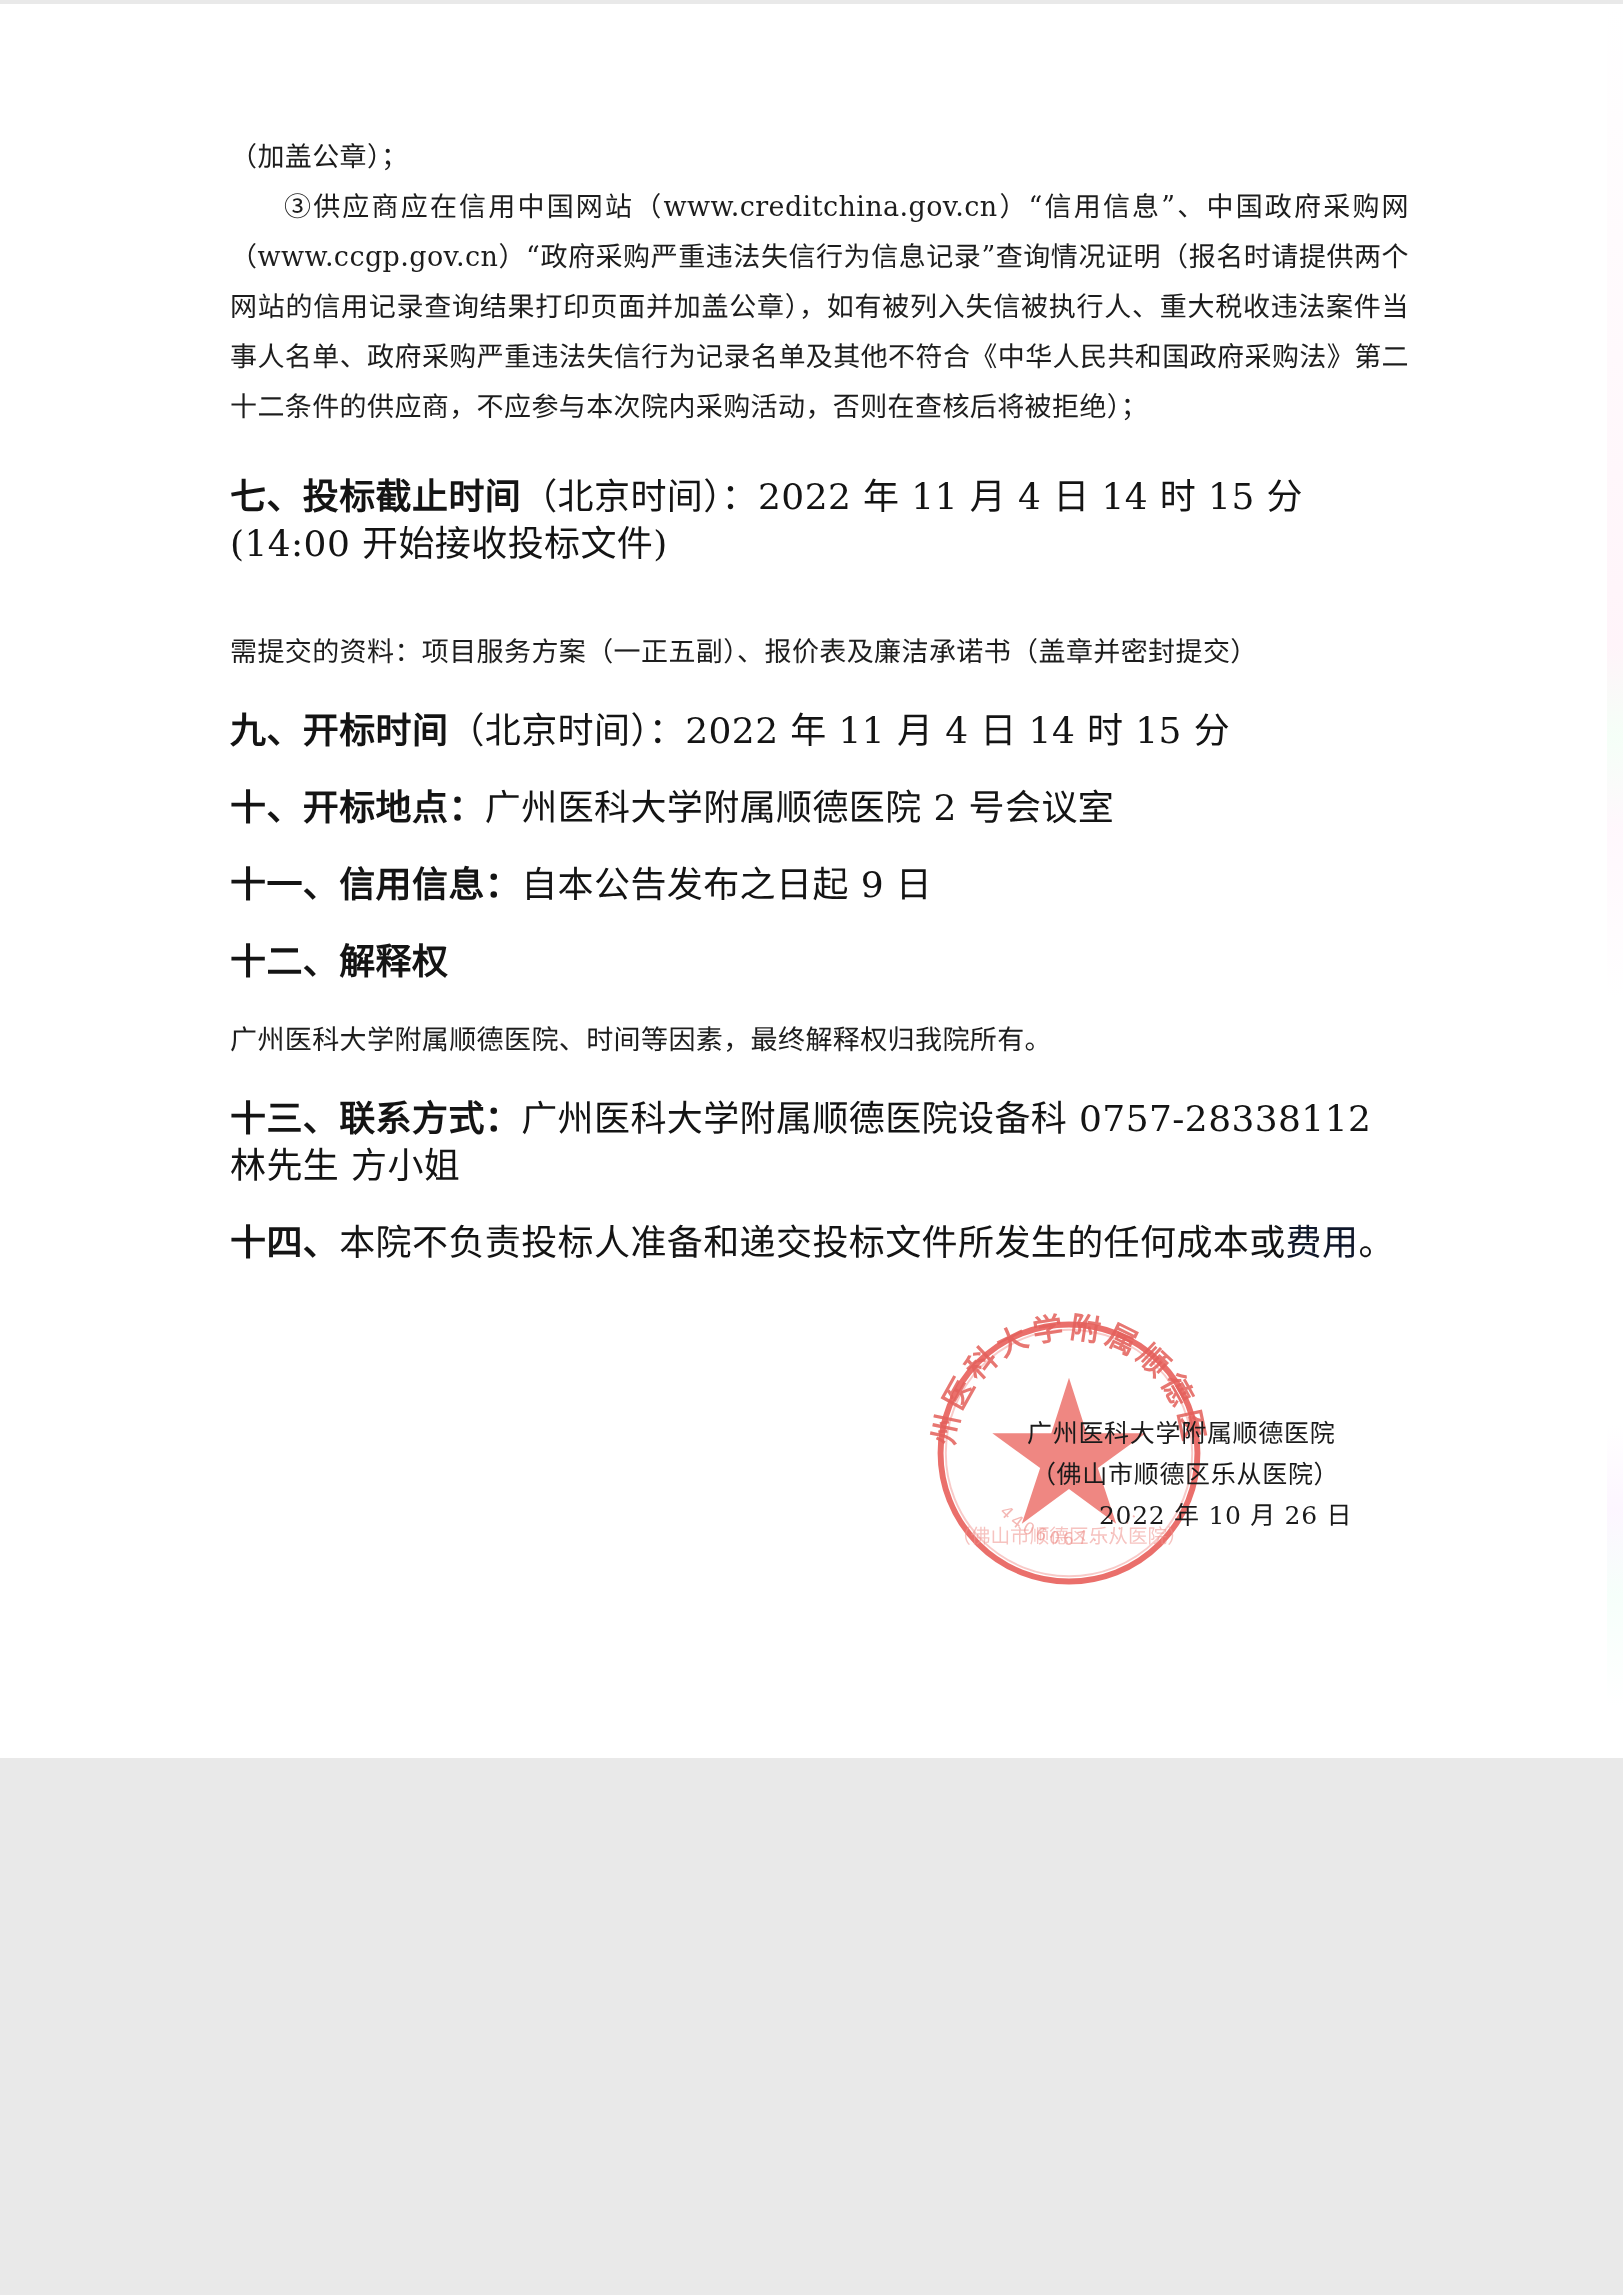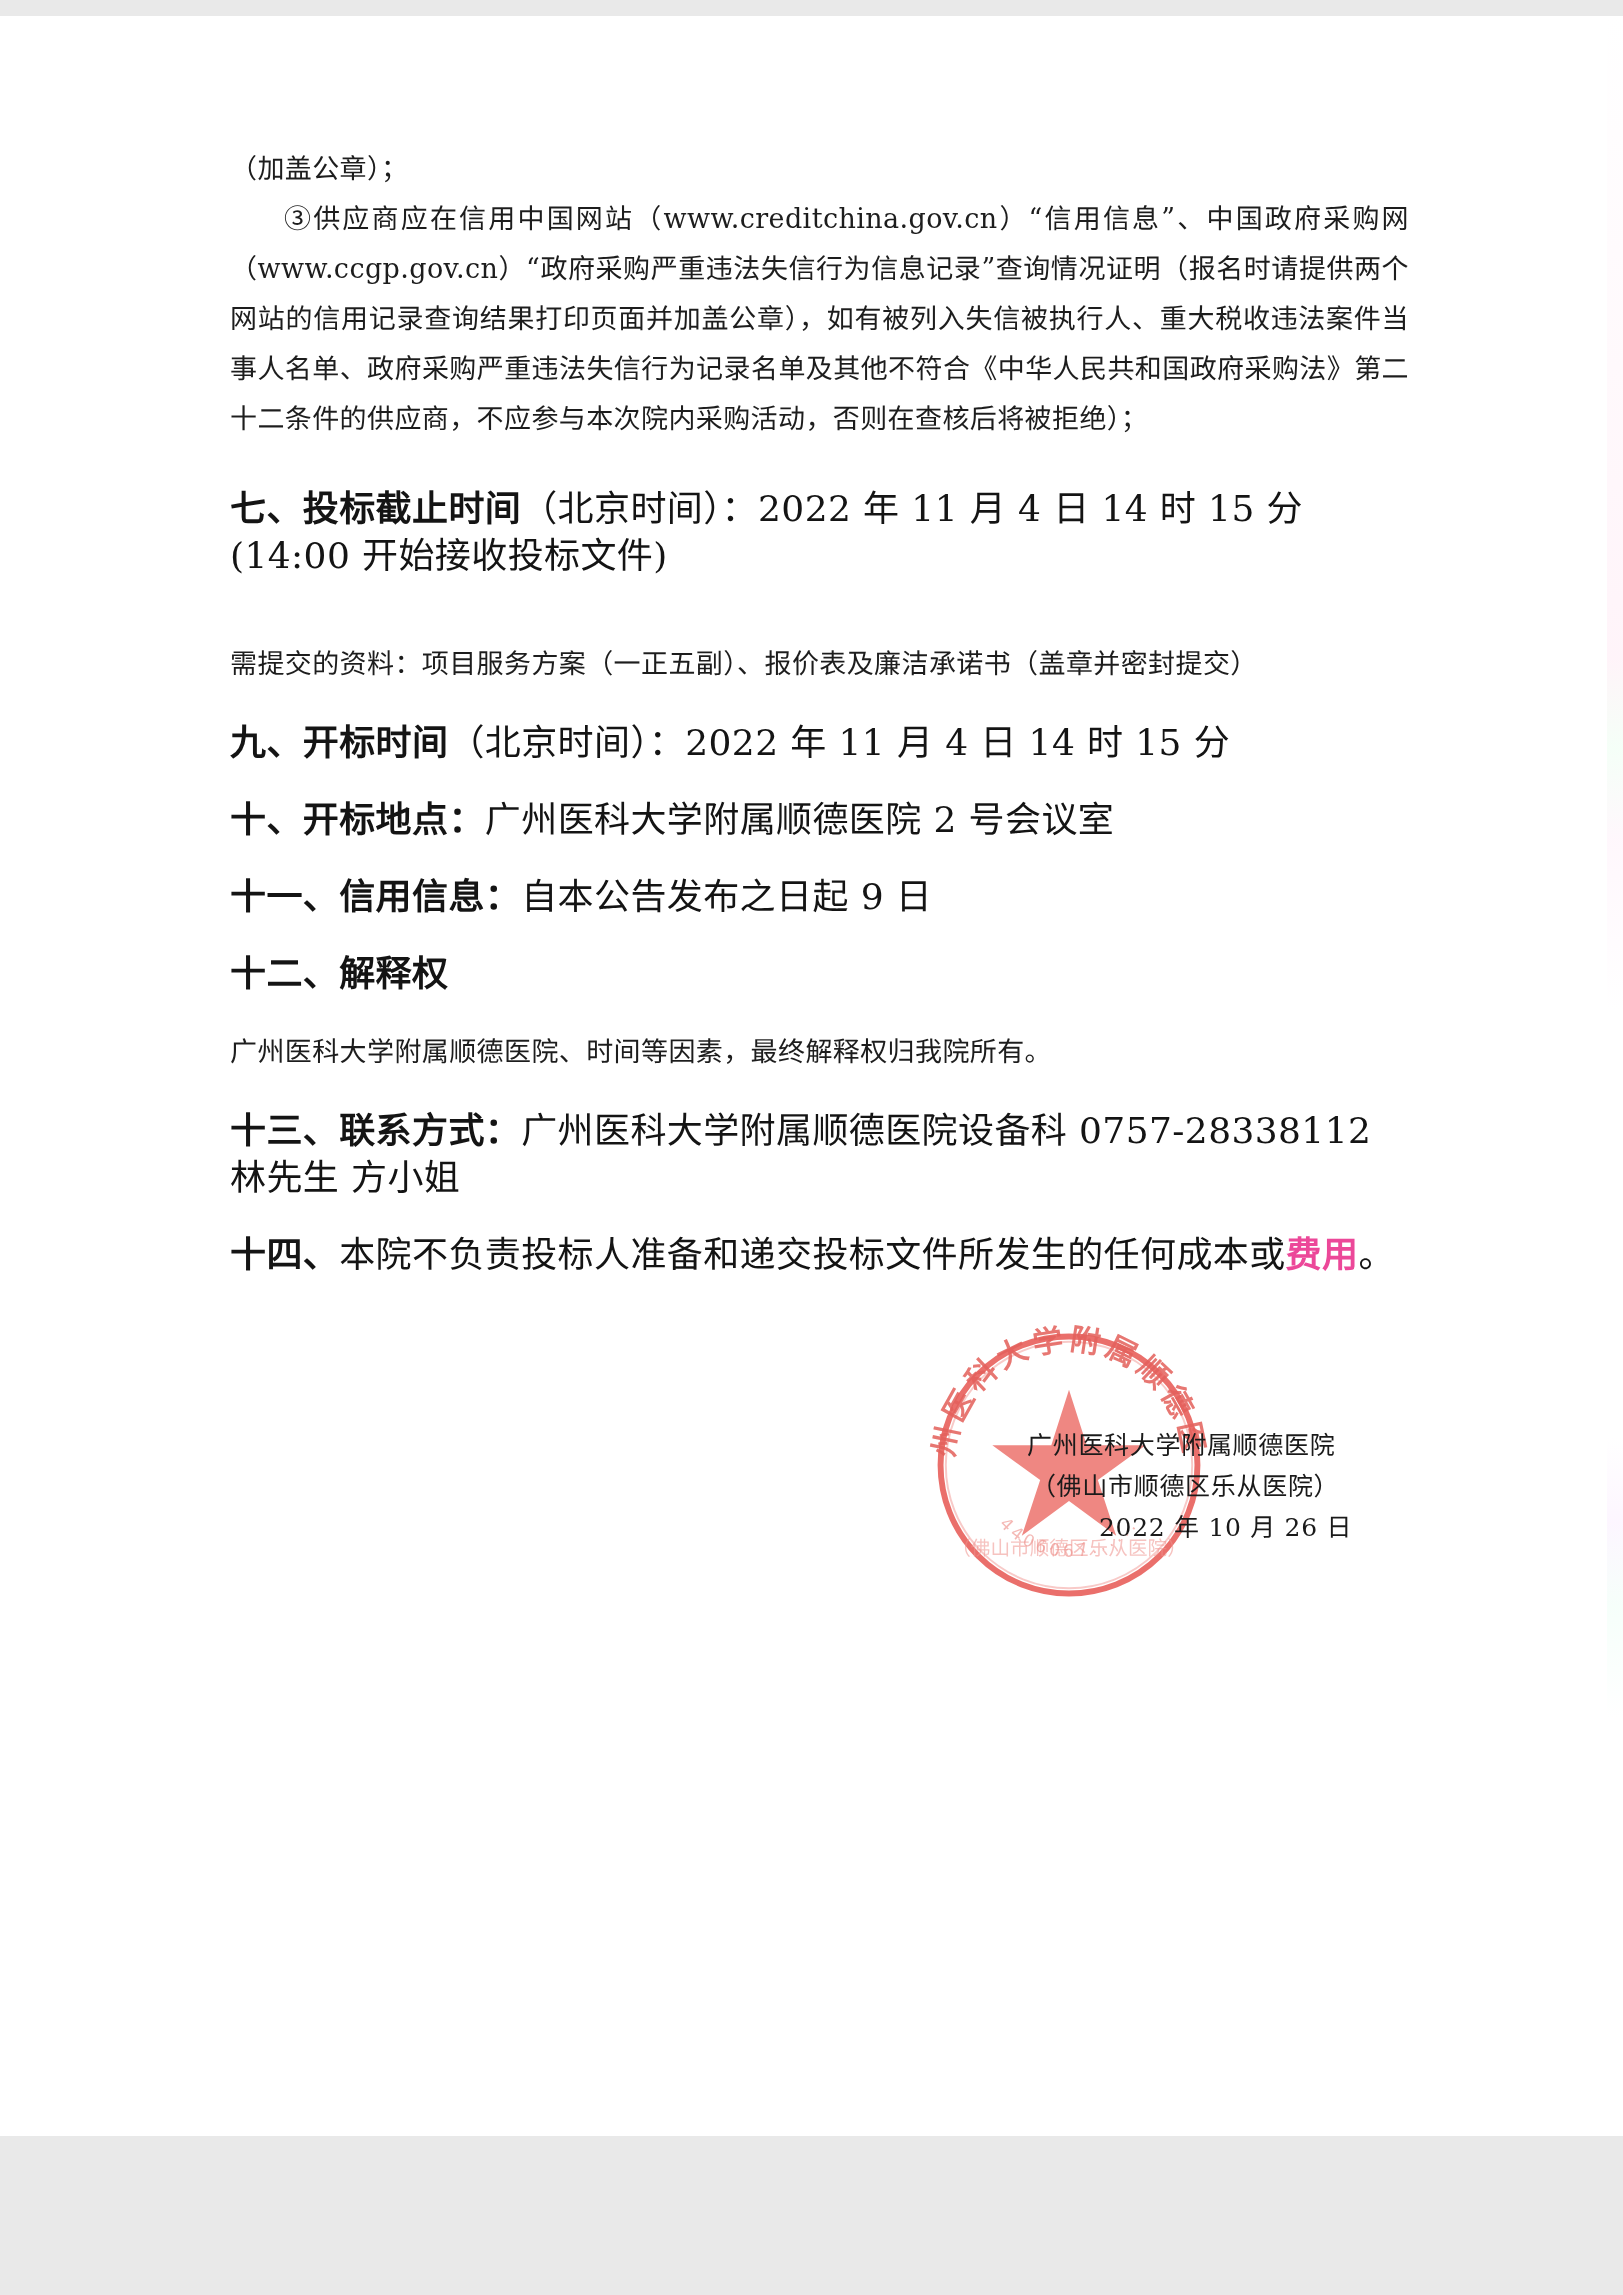--- a/index.html
+++ b/index.html
@@ -14,9 +14,9 @@
   .page {
     position: relative;
     width: 1624px;
-    height: 2120px;
+    height: 1754px;
     background: #ffffff;
-    margin: 16px auto;
+    margin: 4px auto;
     overflow: hidden;
     box-sizing: border-box;
   }

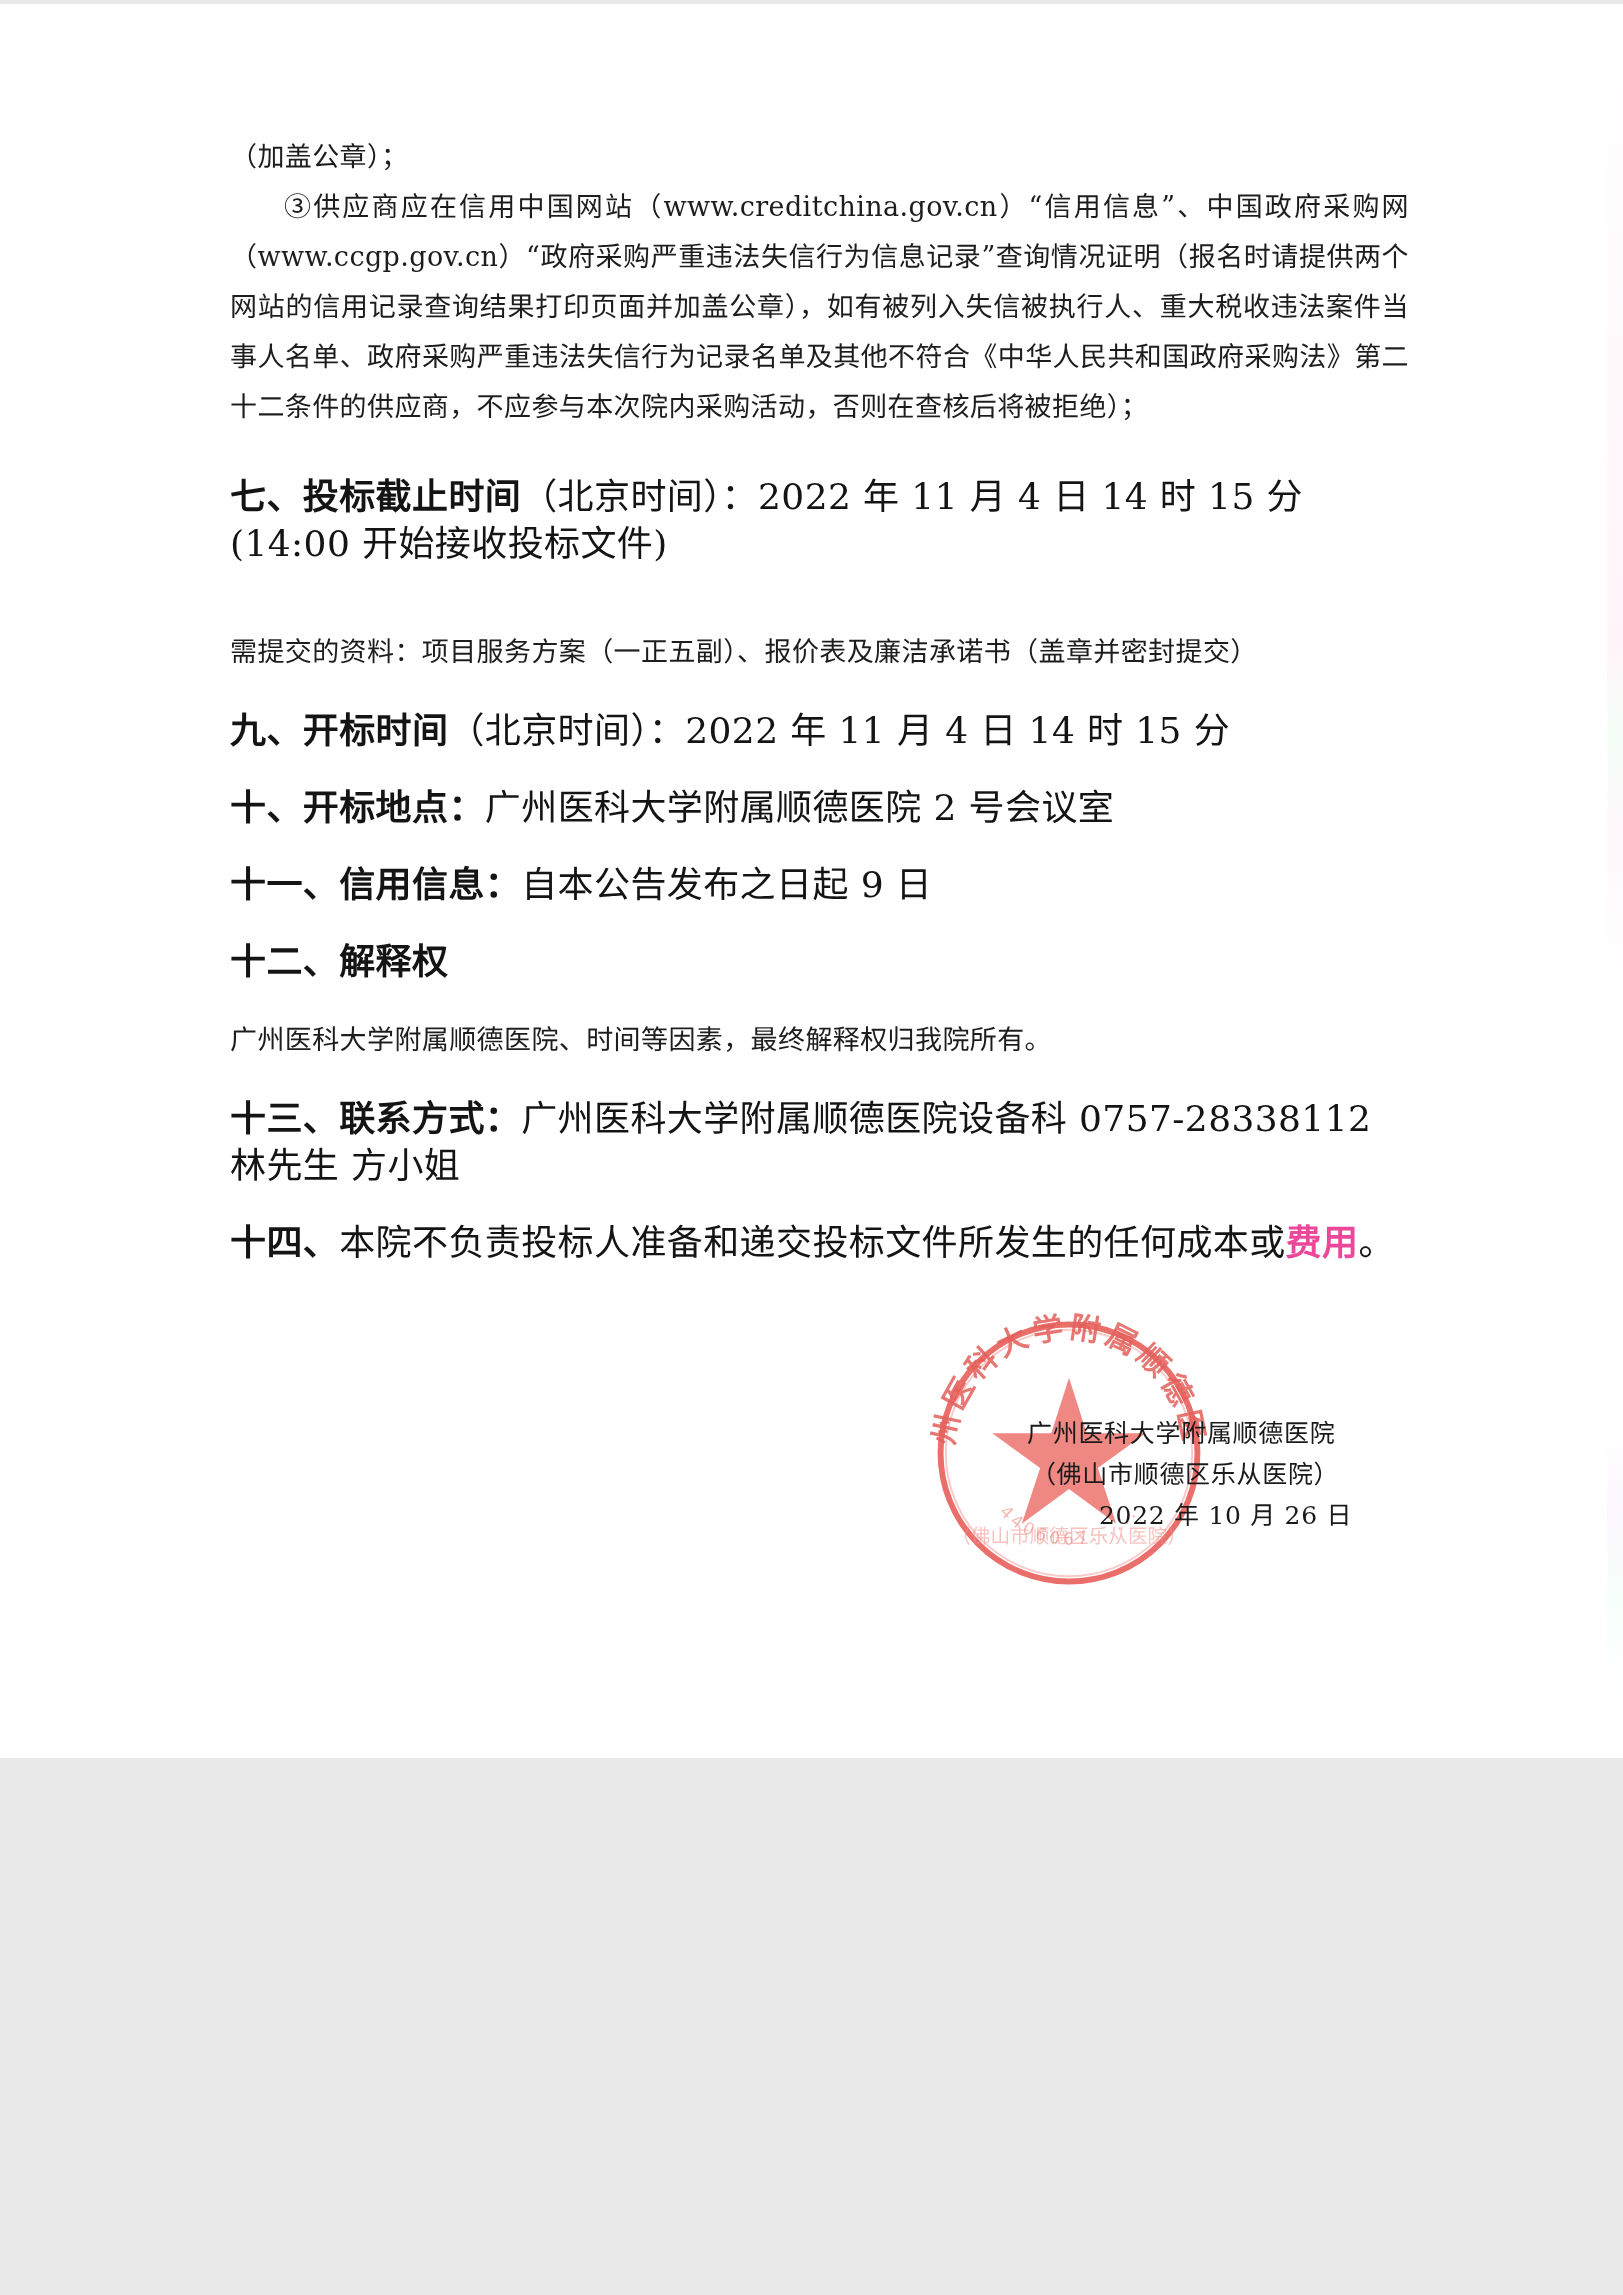--- a/index.html
+++ b/index.html
@@ -74,8 +74,7 @@
     font-weight: 400;
   }
   .faded {
-    color: #ec4899;
-    font-weight: bold;
+    color: #0f172a;
   }
 
   

